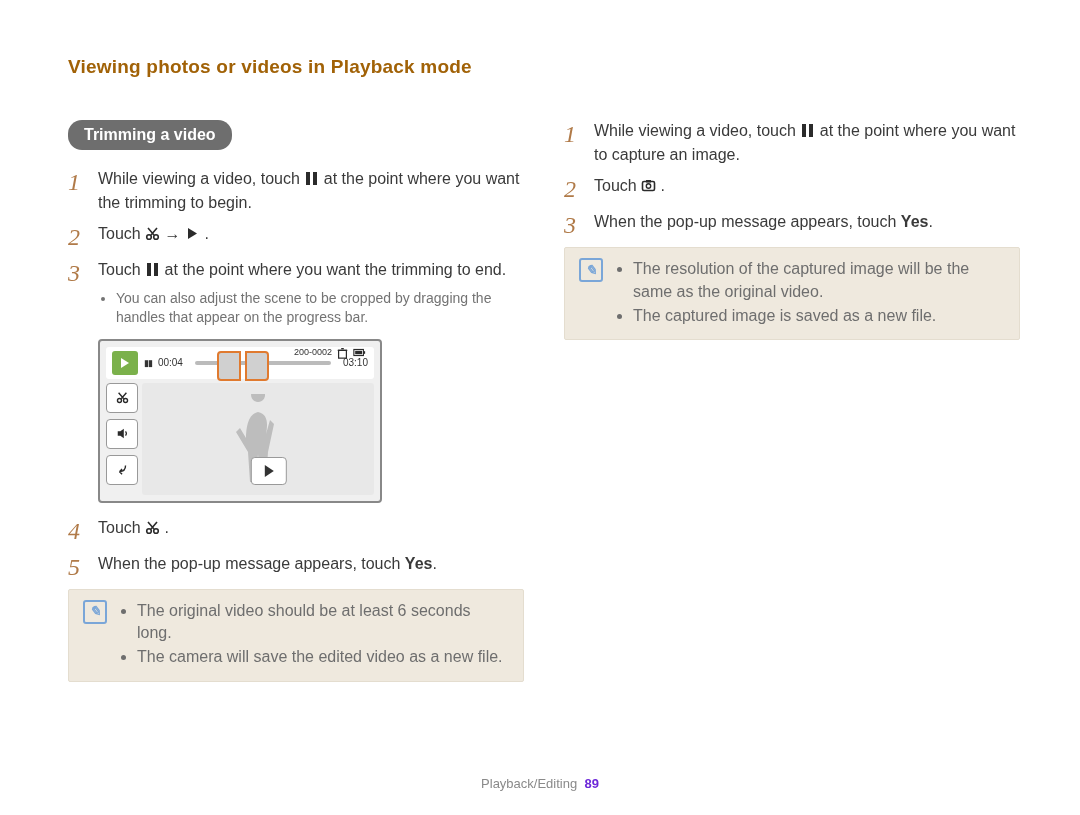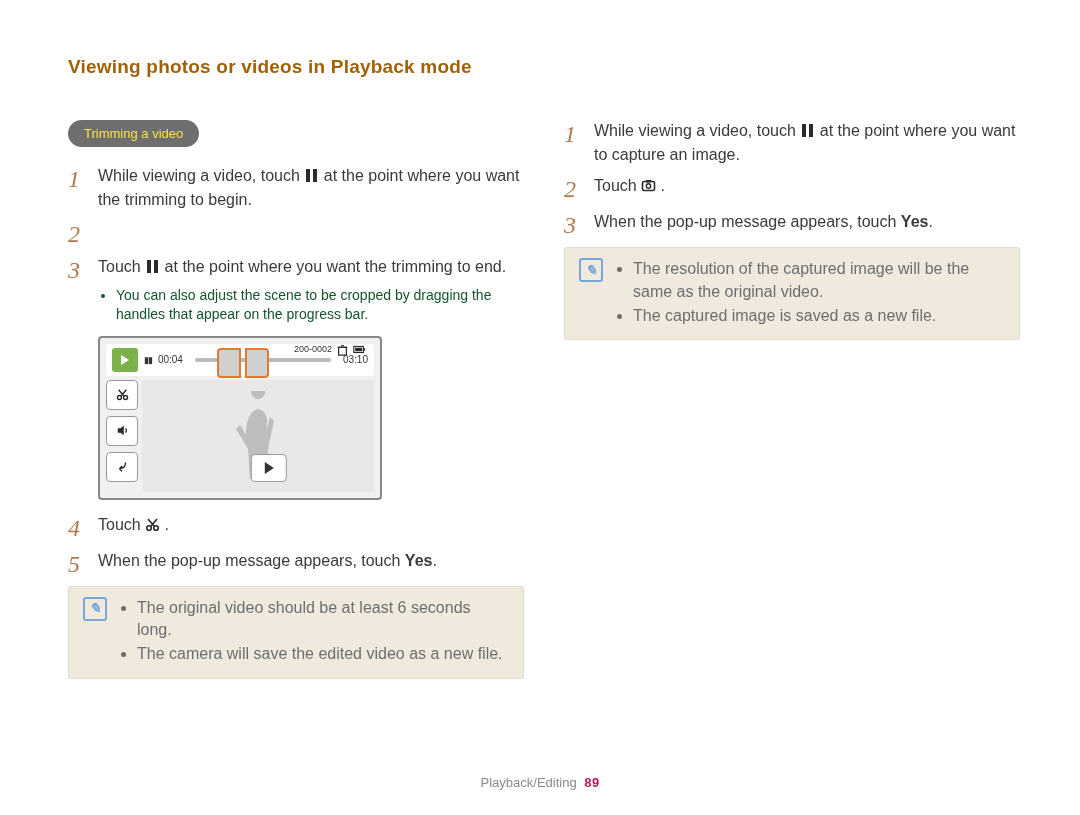--- a/index.html
+++ b/index.html
@@ -42,11 +42,11 @@
   .pill{
     display:inline-block;
     background:var(--pill-bg);
-    color:#fde047;
+    color:#ffffff;
     padding:6px 16px;
     border-radius:14px;
-    font-size:13px;
-    font-weight:400;
+    font-size:16px;
+    font-weight:700;
     margin-bottom:18px;
   }
   ol.steps{list-style:none;padding:0;margin:0;}

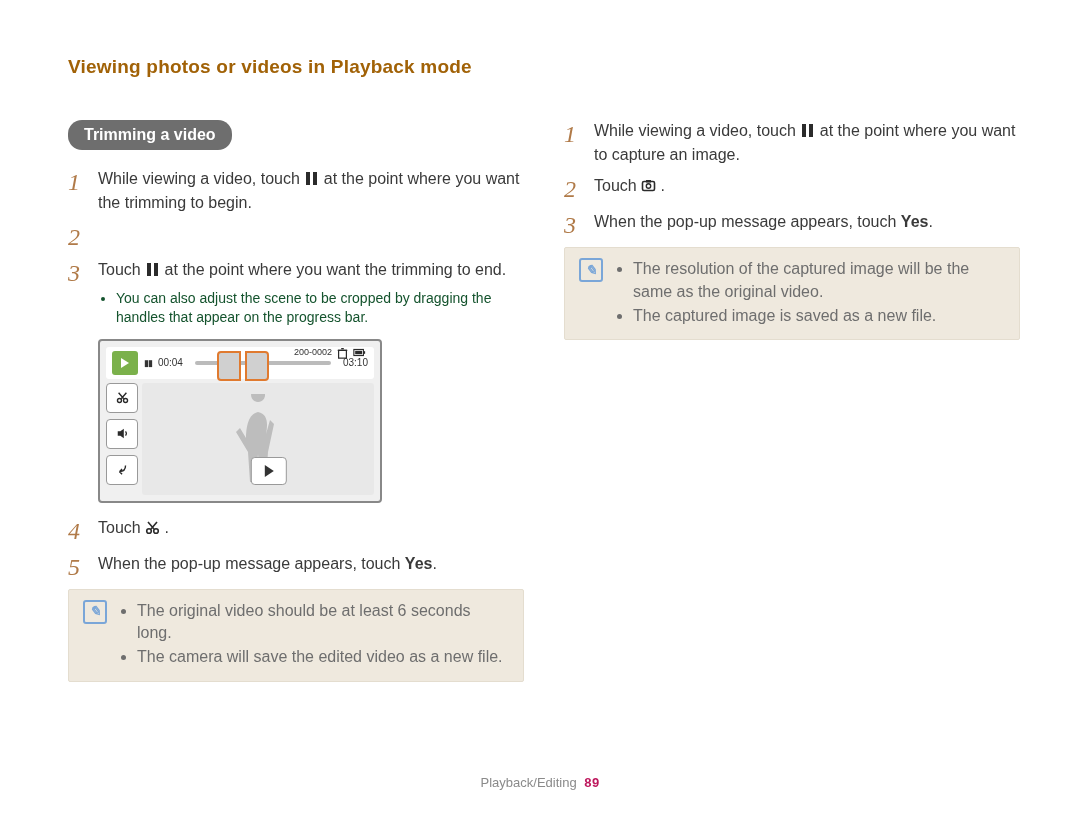--- a/index.html
+++ b/index.html
@@ -247,6 +247,17 @@
       </li>
       <li>
         <div class="num">2</div>
+        <div class="step-body">
+          <span>Touch </span>
+          <span class="inline-icon"><svg class="icon" viewBox="0 0 15 15">
+                <use href="#ic-scissors"></use>
+              </svg></span>
+          <span> → </span>
+          <span class="inline-icon"><svg class="icon" viewBox="0 0 15 15">
+                <use href="#ic-play"></use>
+              </svg></span>
+          <span>.</span>
+        </div>
       </li>
       <li>
         <div class="num">3</div>

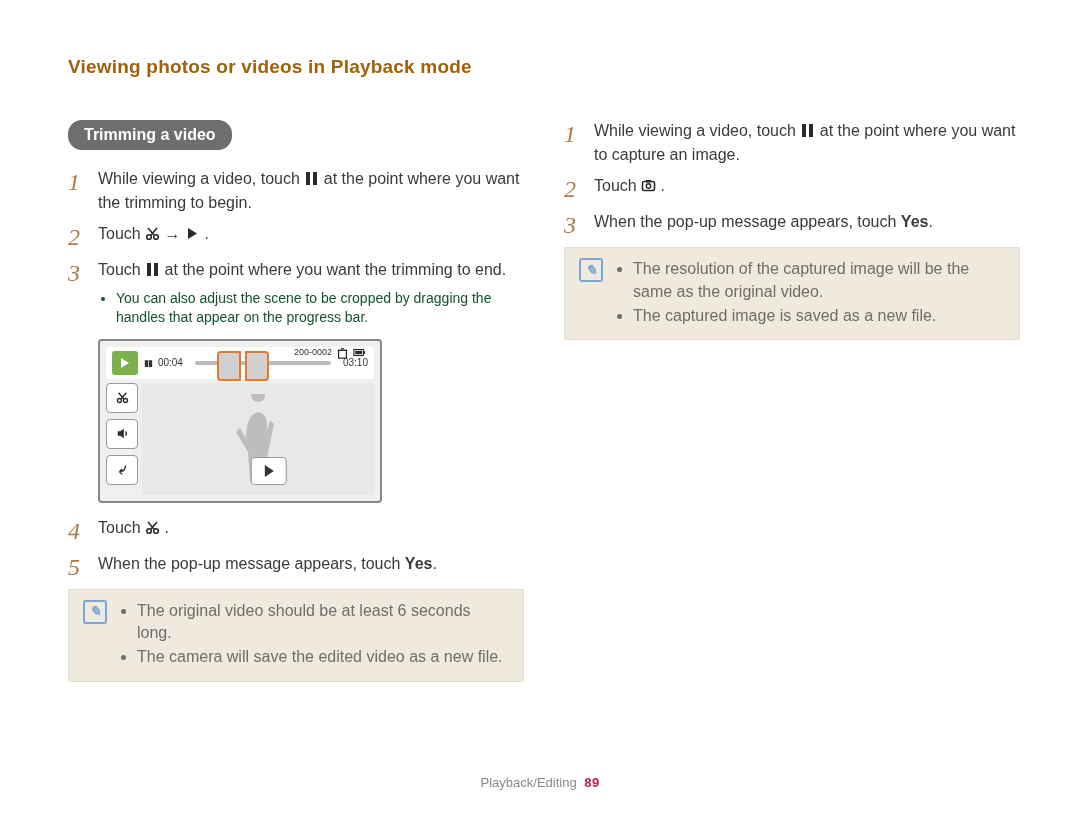--- a/index.html
+++ b/index.html
@@ -79,7 +79,7 @@
     list-style:disc;
     margin:6px 0 0 18px;
     padding:0;
-    color:#14532d;
+    color:#737373;
     font-size:14px;
     line-height:1.35;
   }

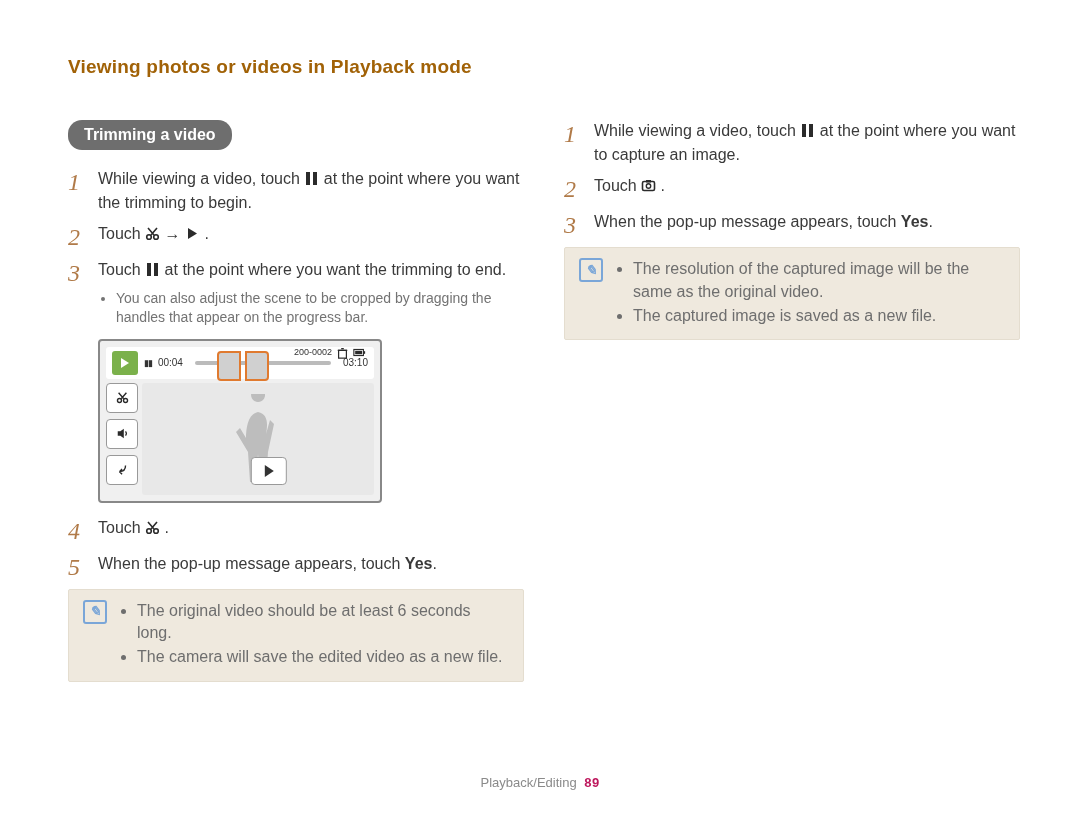--- a/index.html
+++ b/index.html
@@ -176,7 +176,7 @@
     position:absolute;left:0;right:0;bottom:24px;
     text-align:center;font-size:13px;color:#8a8a8a;
   }
-  .footer .pagenum{font-weight:600;color:#be185d;font-family:Liberation Mono, monospace;}
+  .footer .pagenum{font-weight:600;color:#6d28d9;}
 
   
   svg.icon{width:15px;height:15px;}

